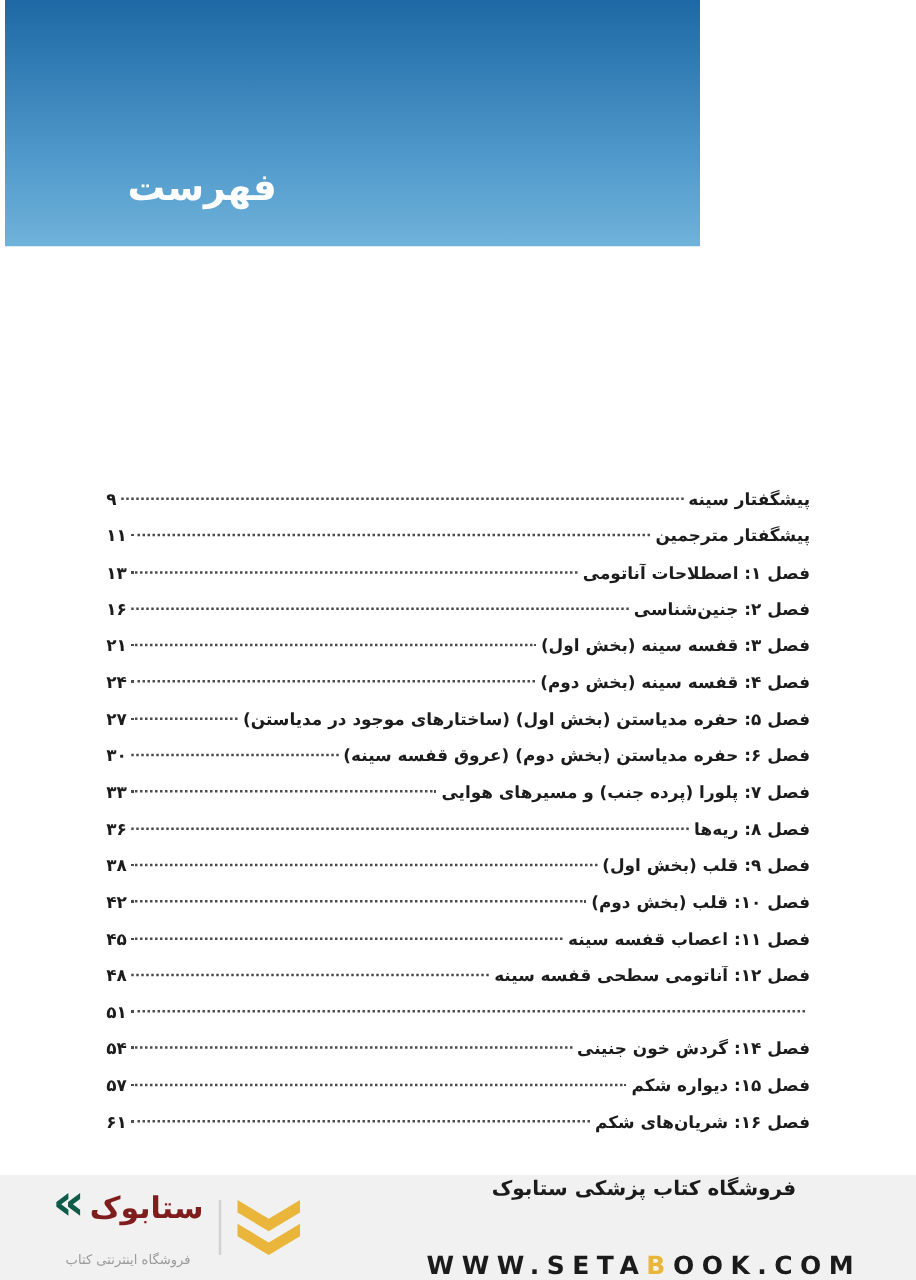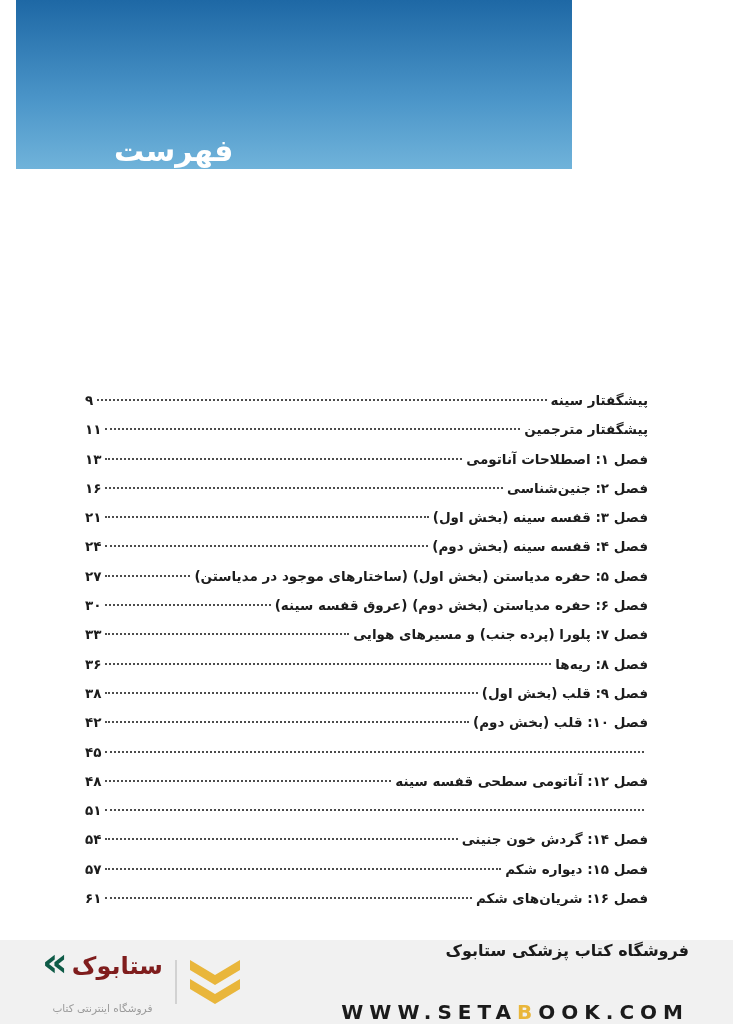--- a/index.html
+++ b/index.html
@@ -13,7 +13,7 @@
 
   
   .header {
-    position:absolute; top:0; left:16px; width:556px; height:169px;
+    position:absolute; top:0; left:4px; width:556px; height:197px;
     background:linear-gradient(180deg,#1e68a5 0%, #4c96c9 60%, #70b3da 100%);
   }
   .header-title {

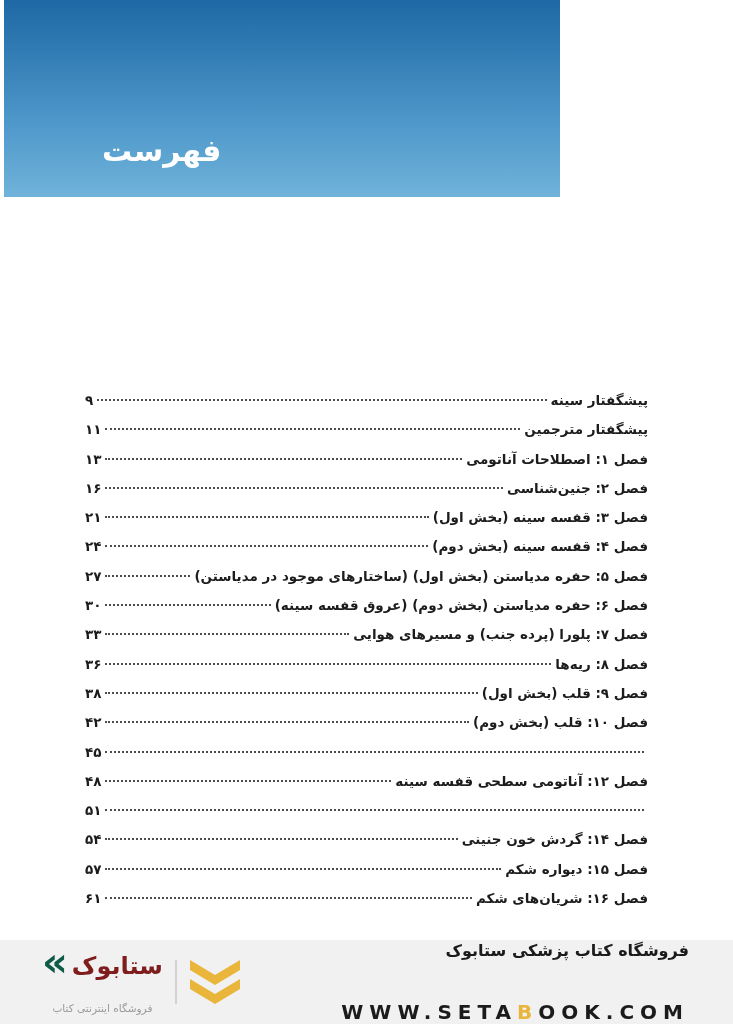--- a/index.html
+++ b/index.html
@@ -146,6 +146,7 @@
       <span class="toc-page">۴۲</span>
     </div>
       <div class="toc-row">
+      <span class="toc-label">فصل ۱۱: اعصاب قفسه سینه</span>
       <span class="toc-dots"></span>
       <span class="toc-page">۴۵</span>
     </div>

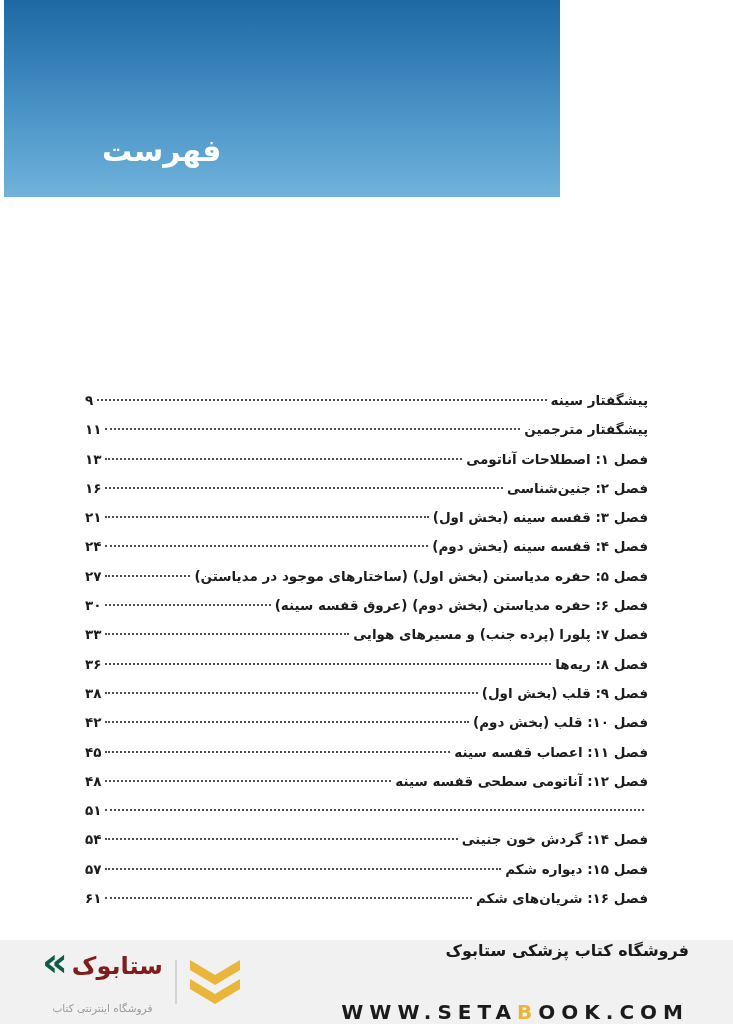--- a/index.html
+++ b/index.html
@@ -65,7 +65,7 @@
   .logo-divider { width:2px; height:44px; background:#d2d2d2; }
   .logo-gold { display:block; }
 
-  .footer-right { text-align:right; direction:ltr; }
+  .footer-right { text-align:center; direction:ltr; }
   .store-title {
     direction:rtl; color:#1b1b1b; font-size:16px; font-weight:bold; margin-bottom:8px;
   }

